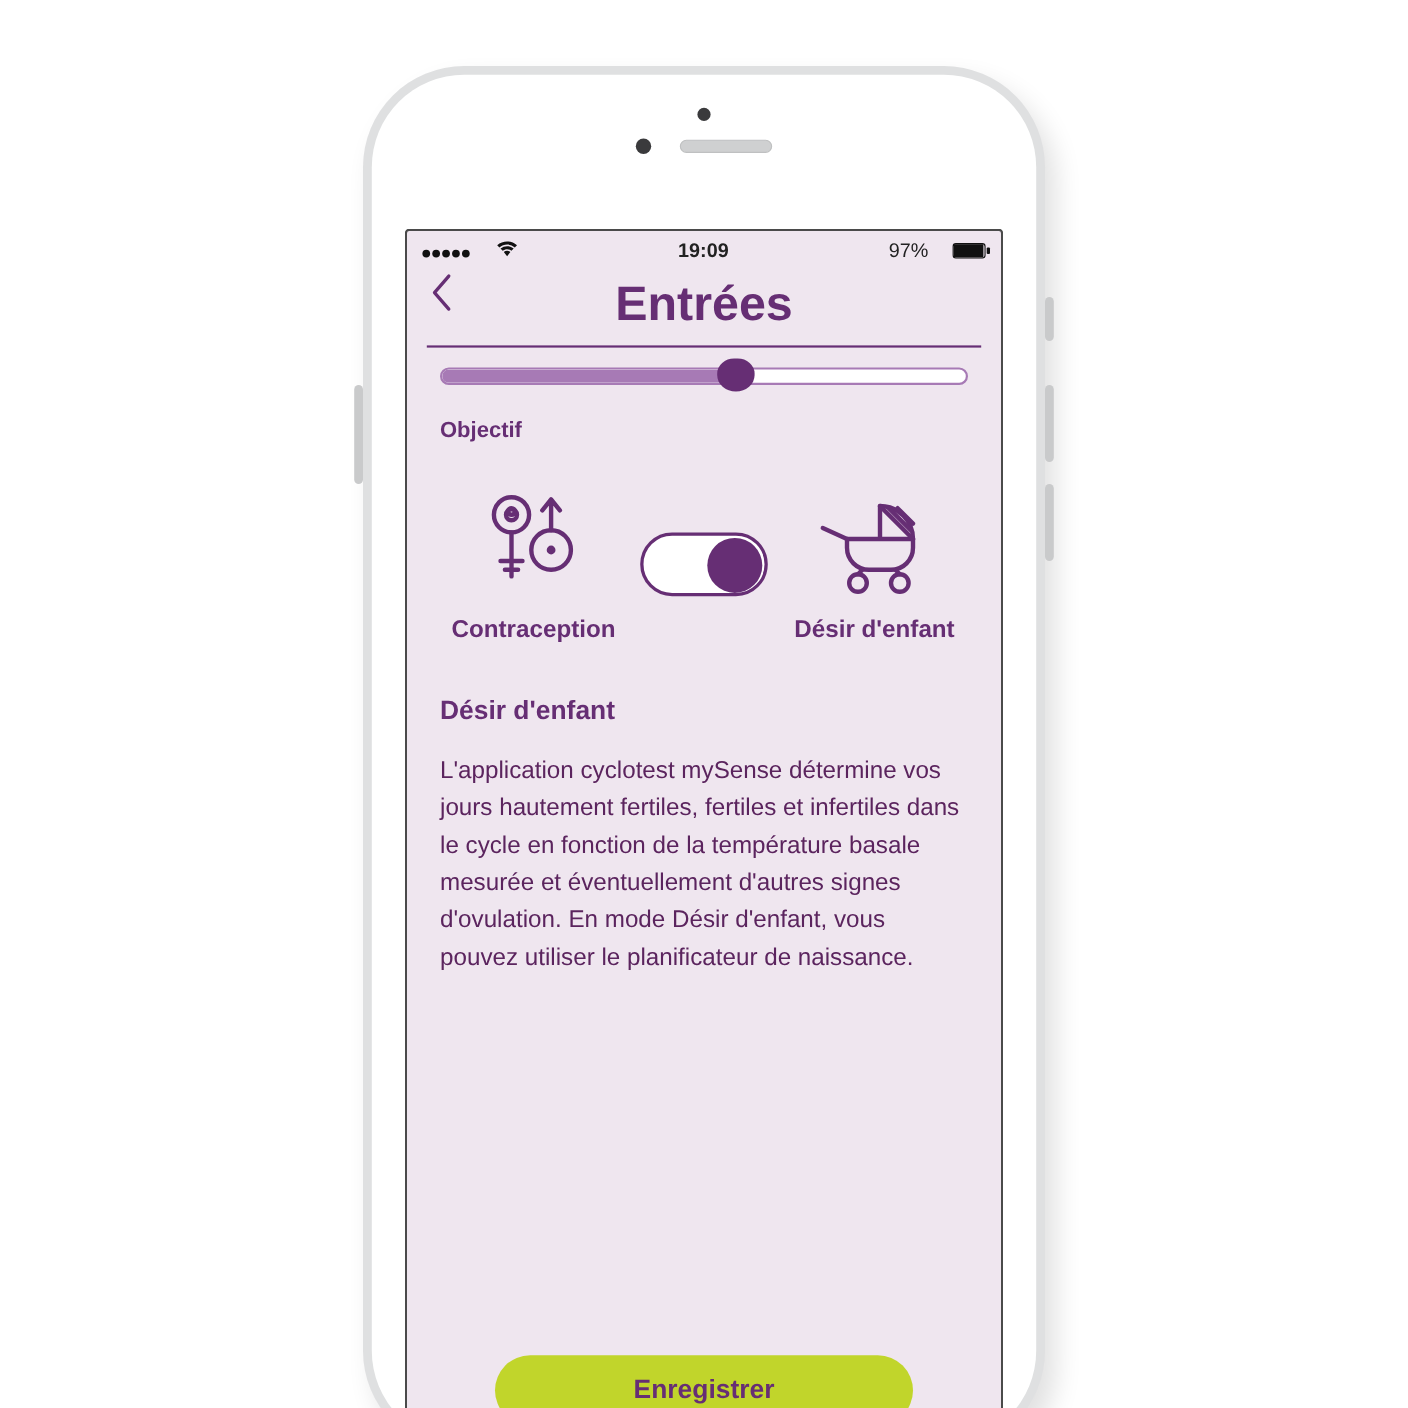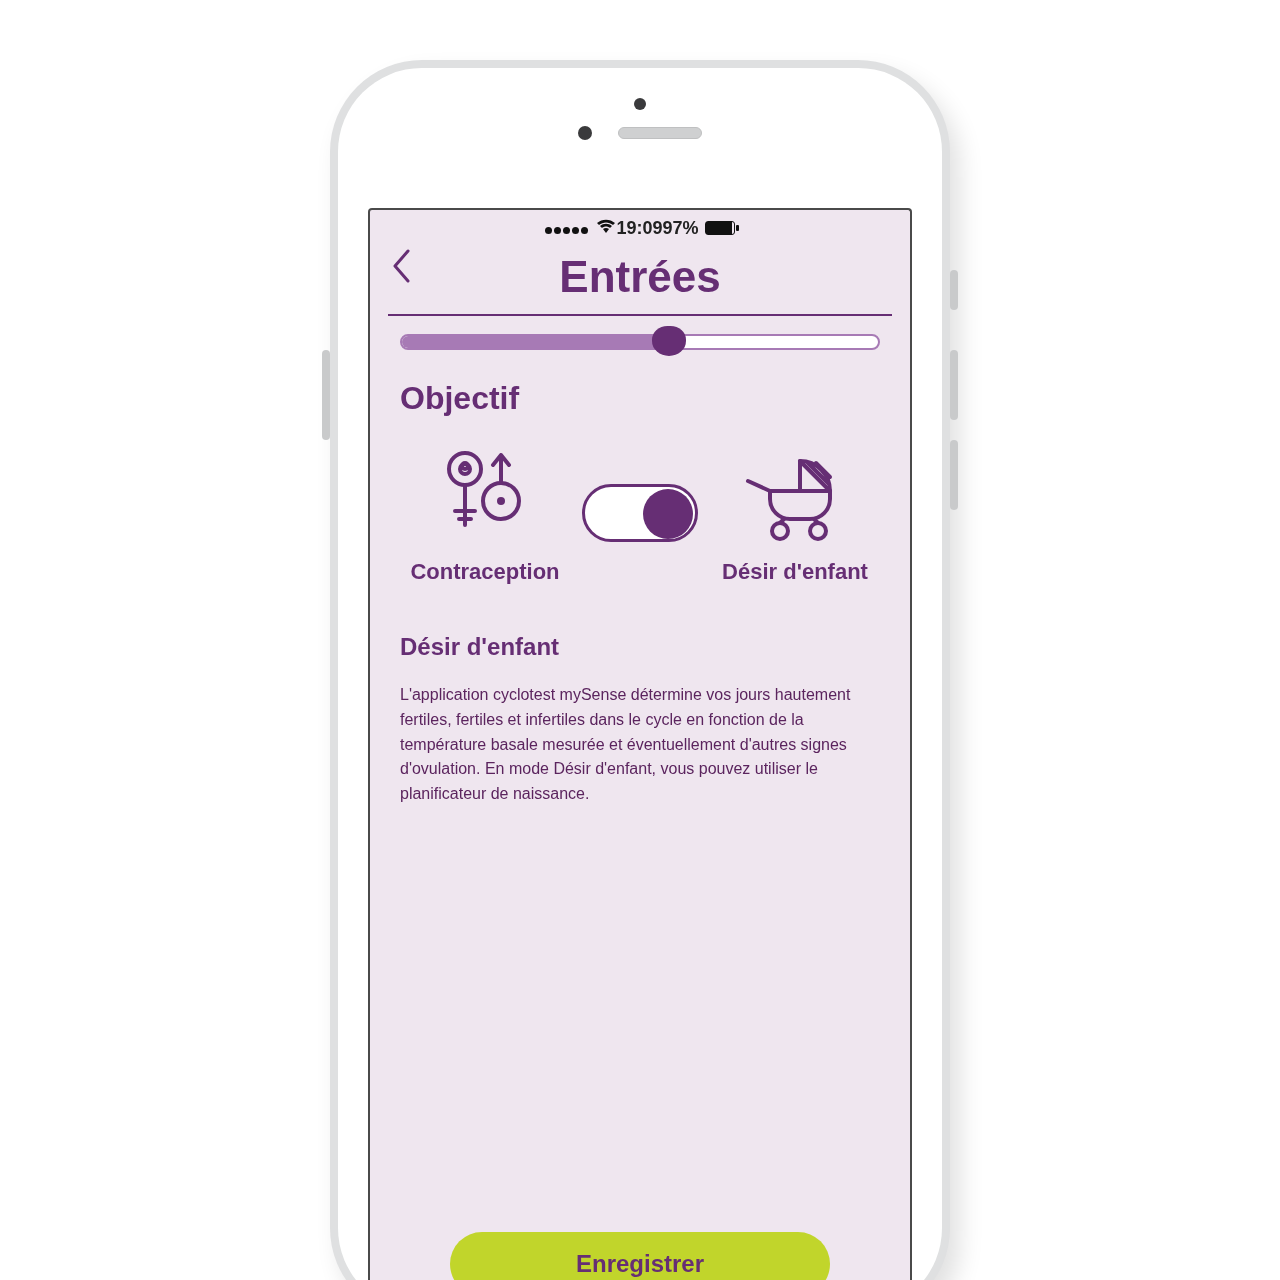--- a/index.html
+++ b/index.html
@@ -59,7 +59,7 @@
   
   .status{
     height:36px;padding:0 14px;
-    display:flex;align-items:center;justify-content:center;
+    display:flex;align-items:center;justify-content:space-between;
     font-size:18px;color:#222;
   }
   .status .left,.status .right{display:flex;align-items:center;gap:6px;font-weight:bold;}

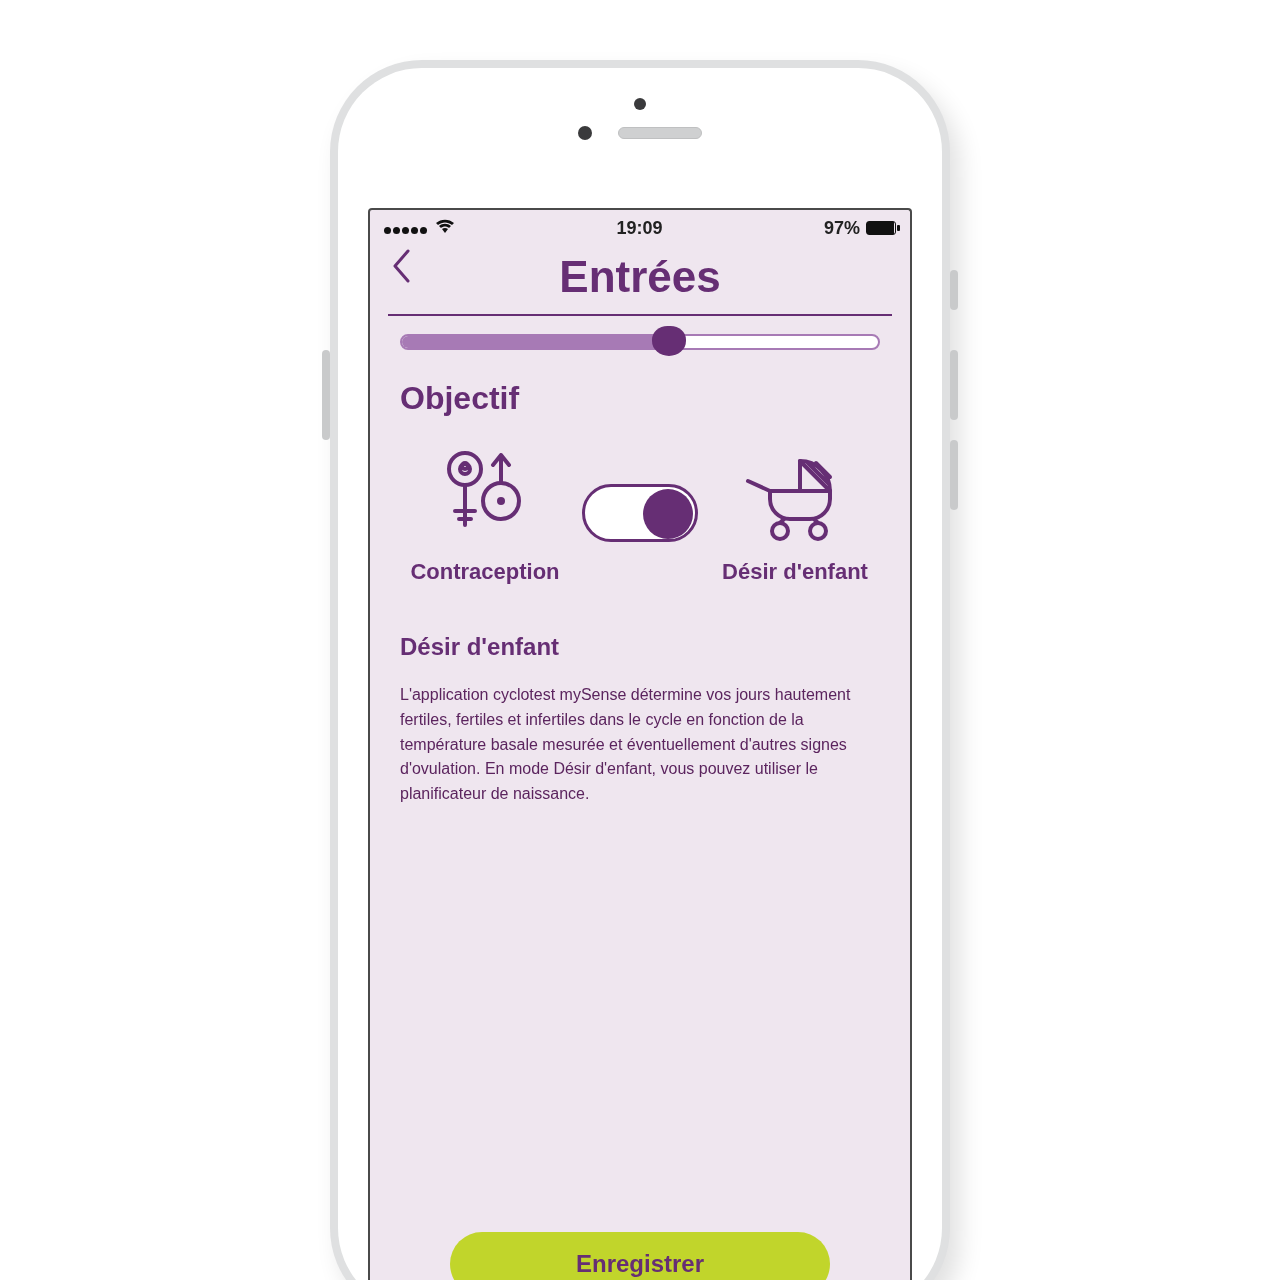--- a/index.html
+++ b/index.html
@@ -62,7 +62,7 @@
     display:flex;align-items:center;justify-content:space-between;
     font-size:18px;color:#222;
   }
-  .status .left,.status .right{display:flex;align-items:center;gap:6px;font-weight:bold;}
+  .status .left,.status .right{display:flex;align-items:center;gap:22px;}
   .dots span{width:7px;height:7px;border-radius:50%;background:#111;display:inline-block;margin-right:2px;}
   .wifi{font-size:18px;}
   .battery{

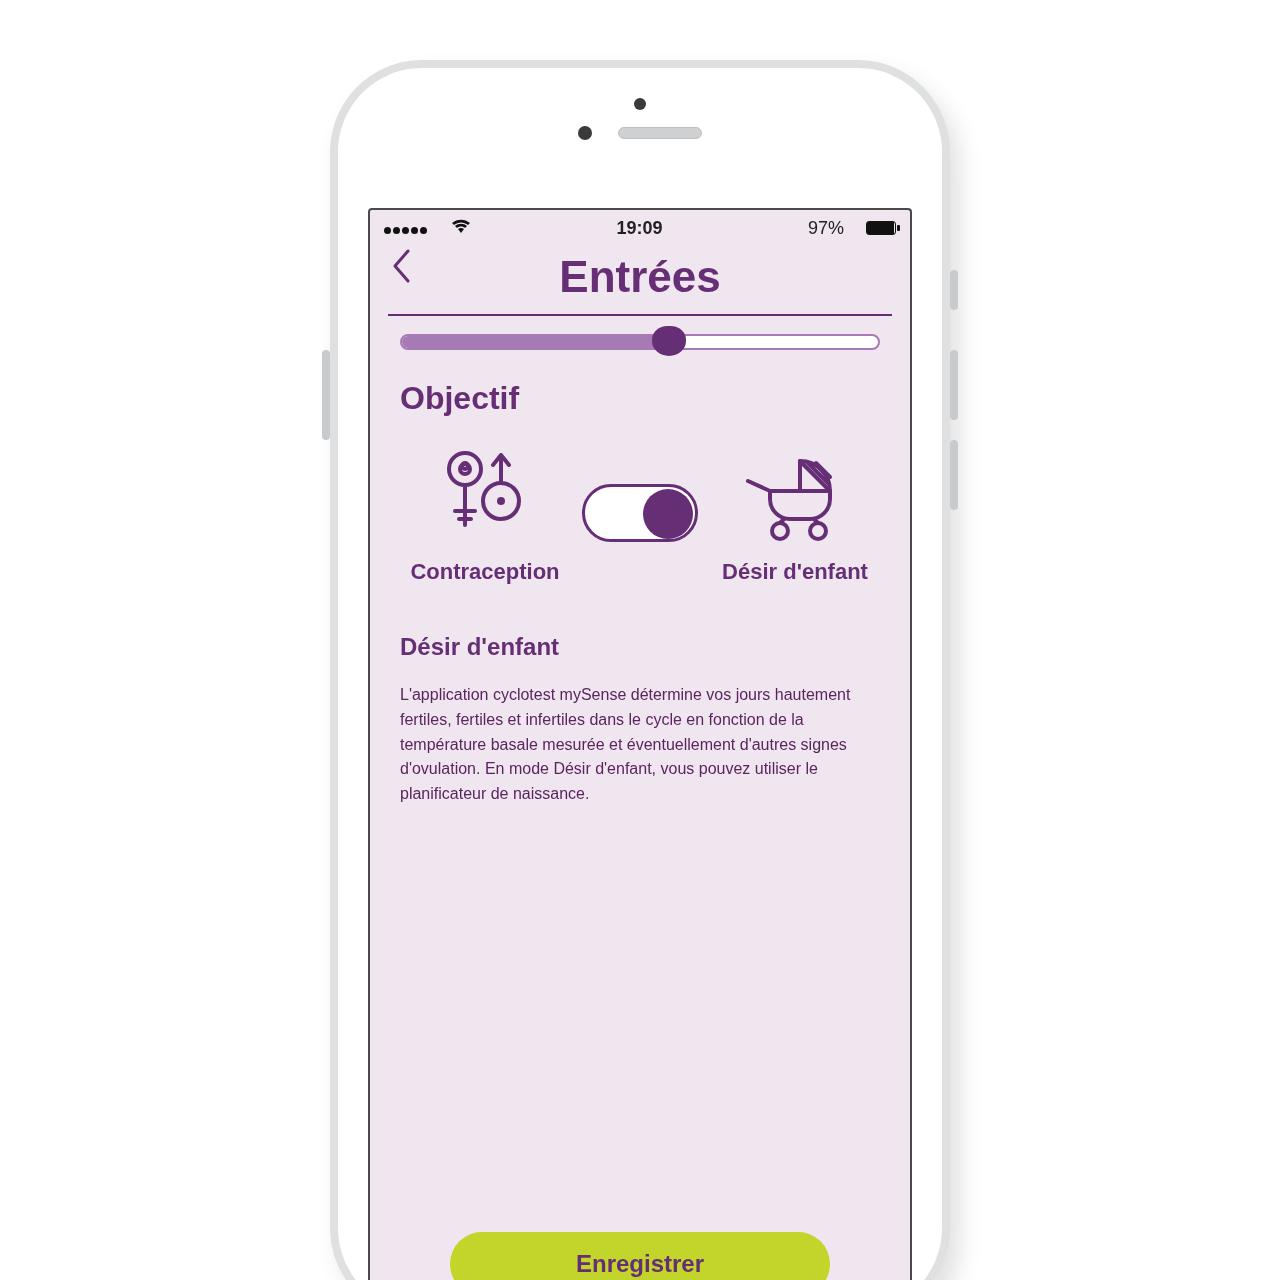--- a/index.html
+++ b/index.html
@@ -97,7 +97,7 @@
   }
   
   .content{padding:0 30px;color:var(--text);}
-  .h2{font-size:32px;font-weight:700;color:var(--purple);margin-bottom:24px;}
+  .h2{font-size:20px;font-weight:700;color:var(--purple);margin-bottom:37px;}
   .objective-row{
     display:flex;align-items:center;justify-content:space-between;gap:10px;margin-bottom:48px;
   }

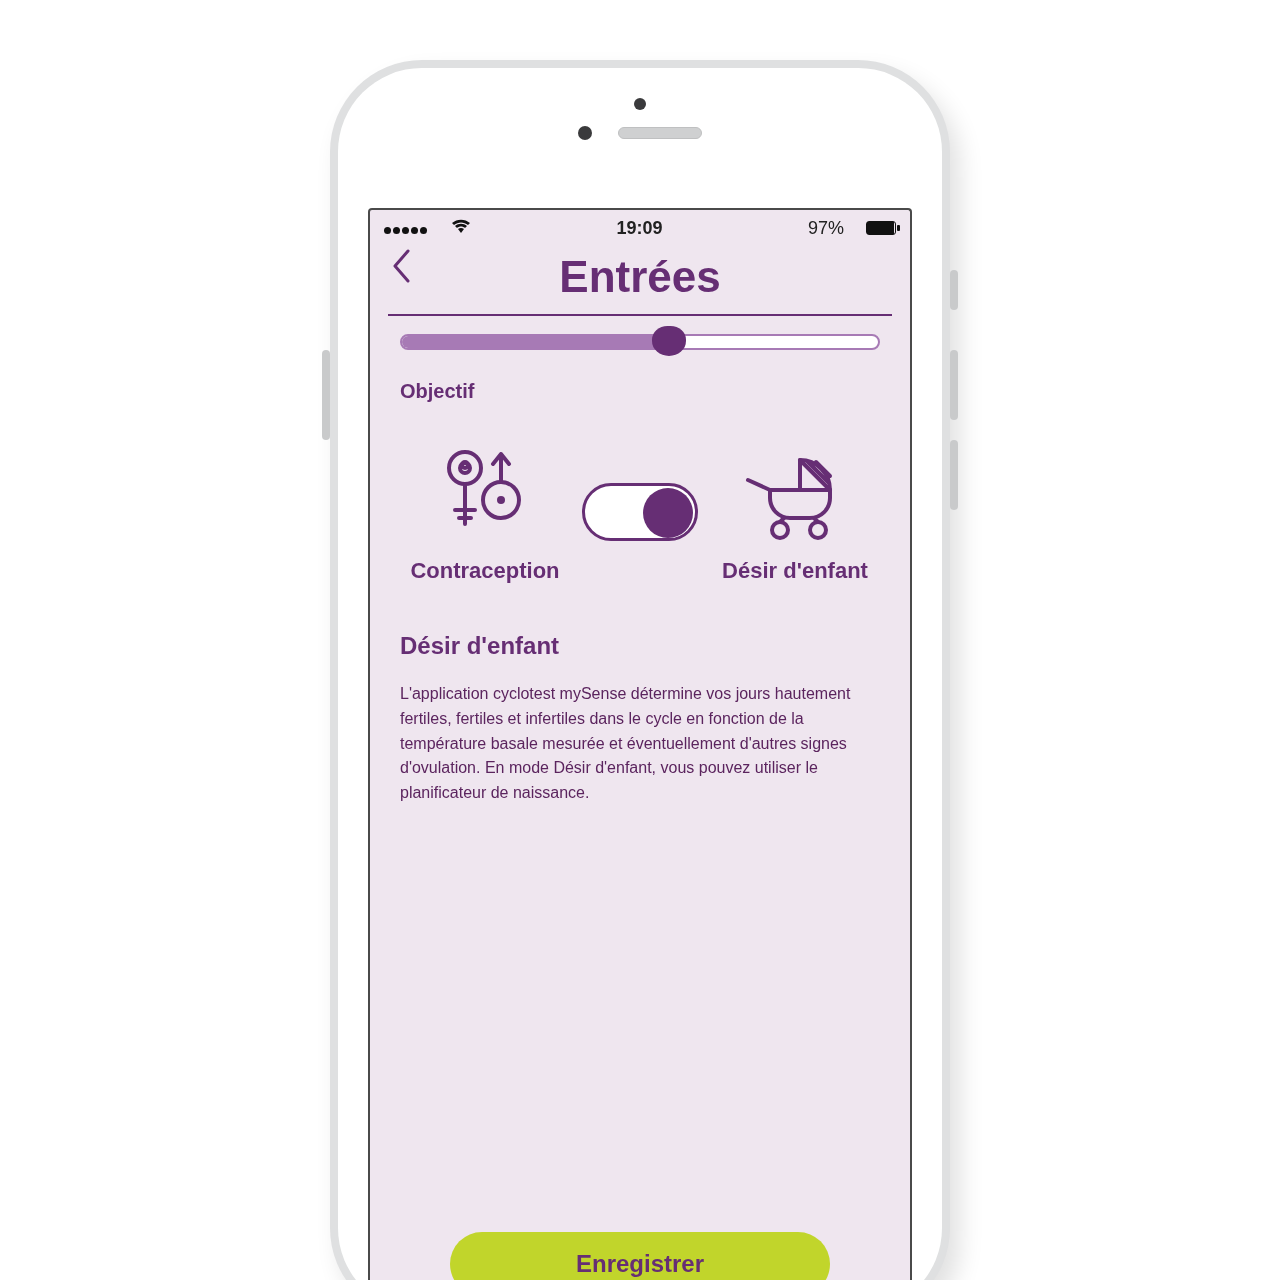--- a/index.html
+++ b/index.html
@@ -113,7 +113,7 @@
   }
   
   .desc-title{font-size:24px;font-weight:700;color:var(--purple);margin-bottom:22px;}
-  .desc-text{font-size:16px;line-height:1.55;color:var(--text);}
+  .desc-text{font-size:22px;line-height:1.55;color:var(--text);}
   
   .save{
     position:absolute;left:50%;bottom:16px;transform:translateX(-50%);

